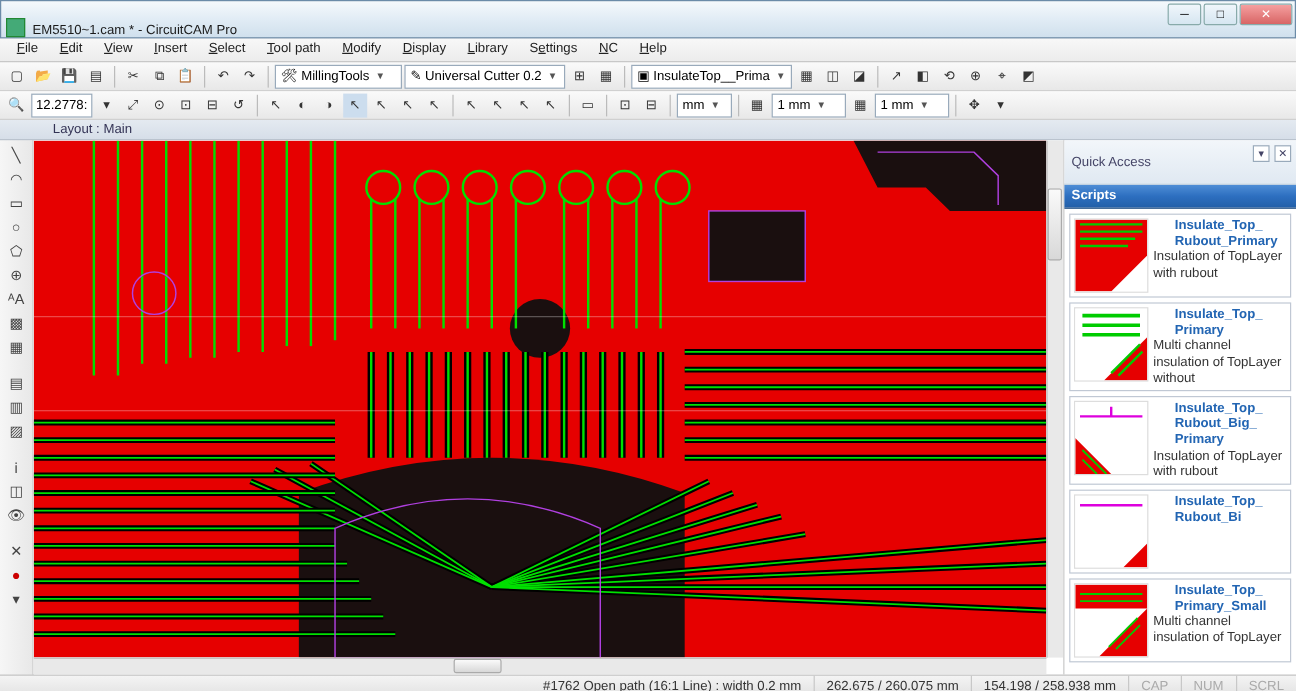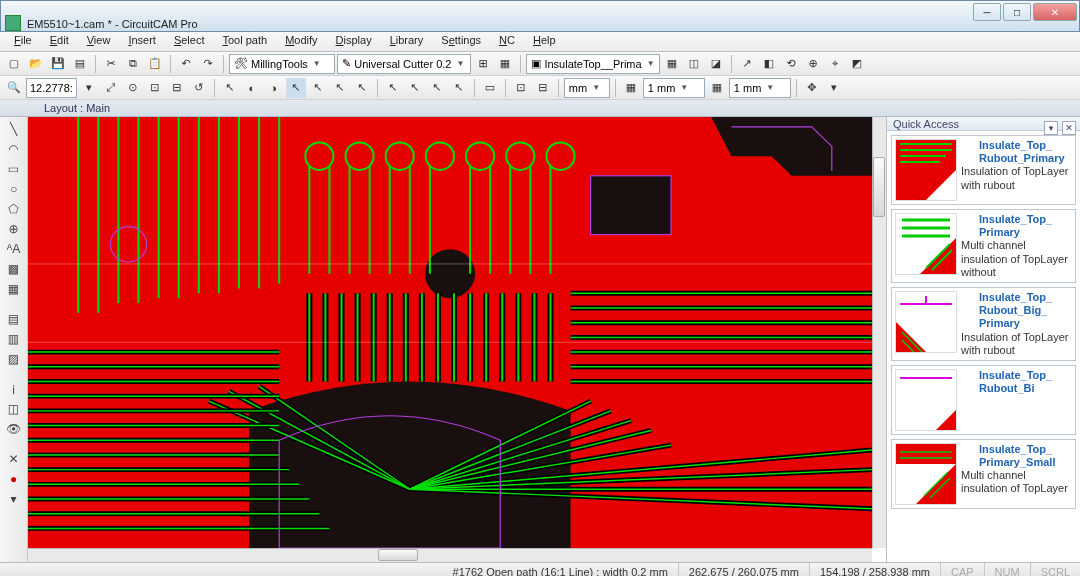--- a/index.html
+++ b/index.html
@@ -46,7 +46,7 @@
 
 
 .qapanel { width: 194px; background: #fff; border-left: 1px solid #c0c0c0; display: flex; flex-direction: column; }
-.qapanel .qatitle { height: 14px; background: linear-gradient(#f2f6fa,#e0e9f2); border-bottom: 1px solid #bcd; display: flex; align-items: center; padding: 0 6px; color: #446; font-weight: 400; position: relative; }
+.qapanel .qatitle { height: 37px; background: linear-gradient(#f2f6fa,#e0e9f2); border-bottom: 1px solid #bcd; display: flex; align-items: center; padding: 0 6px; color: #446; font-weight: 400; position: relative; }
 .qapanel .qatitle .qx { position: absolute; right: 4px; top: 4px; width: 14px; height: 14px; border: 1px solid #9ab; display: flex; align-items: center; justify-content: center; font-size: 9px; background: #fff; }
 .qapanel .qatitle .qp { position: absolute; right: 22px; top: 4px; width: 14px; height: 14px; border: 1px solid #9ab; display: flex; align-items: center; justify-content: center; font-size: 9px; background: #fff; }
 .qapanel .scripts { height: 20px; background: linear-gradient(#4f8ed6, #2d6fc0 50%, #225fa8); color: #fff; font-weight: bold; padding: 3px 6px; border-bottom: 1px solid #1a4a80; }

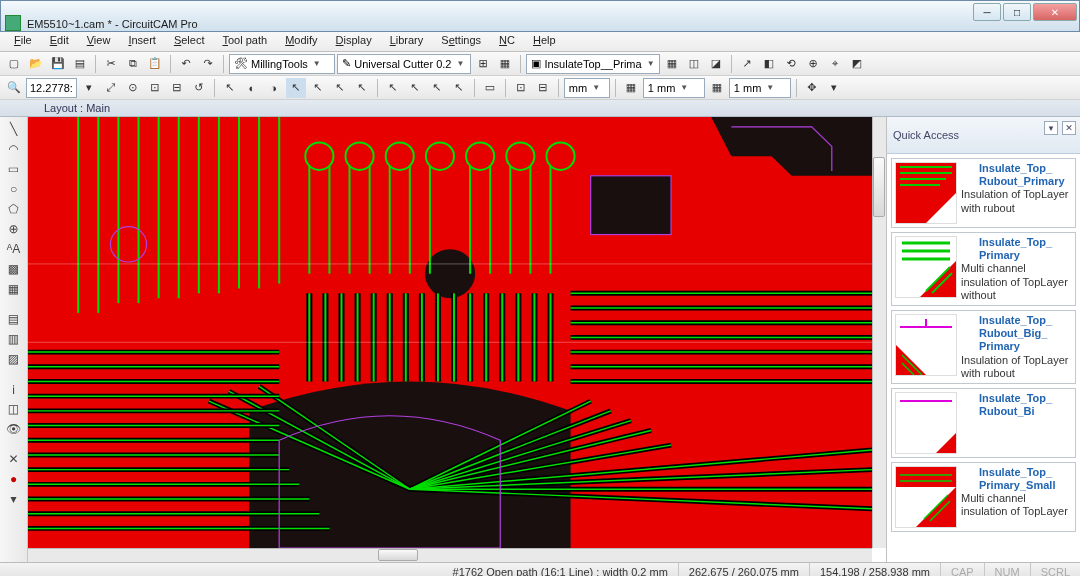--- a/index.html
+++ b/index.html
@@ -410,6 +410,7 @@
       <div class="qp">▾</div>
       <div class="qx">✕</div>
     </div>
+    <div class="scripts">Scripts</div>
     <div class="list" id="qalist">
         <div class="qacard">
           <div class="thumb"><svg viewBox="0 0 60 60">

